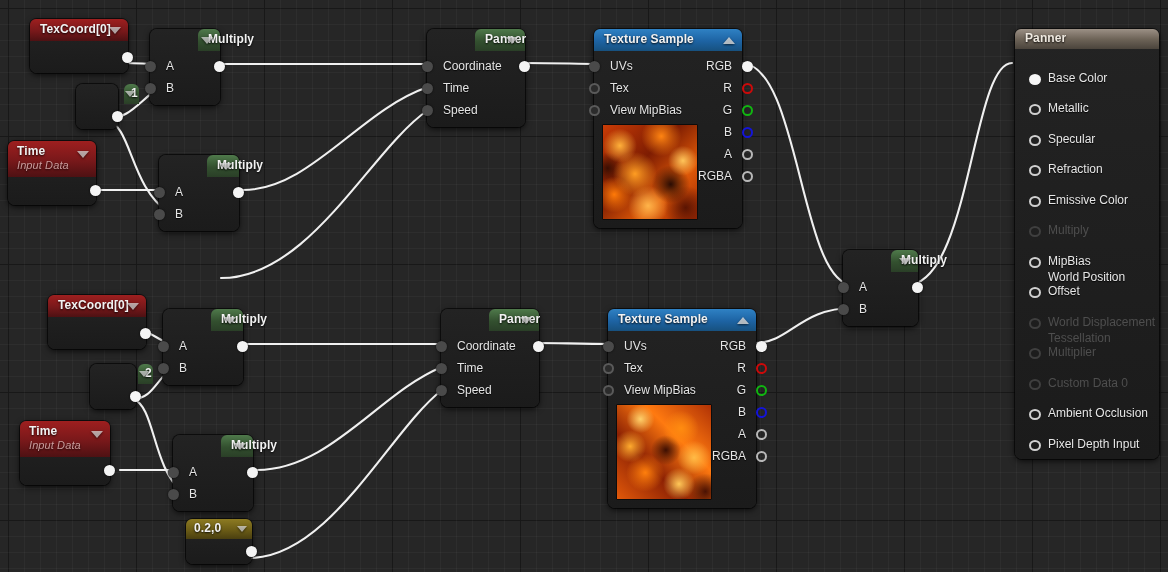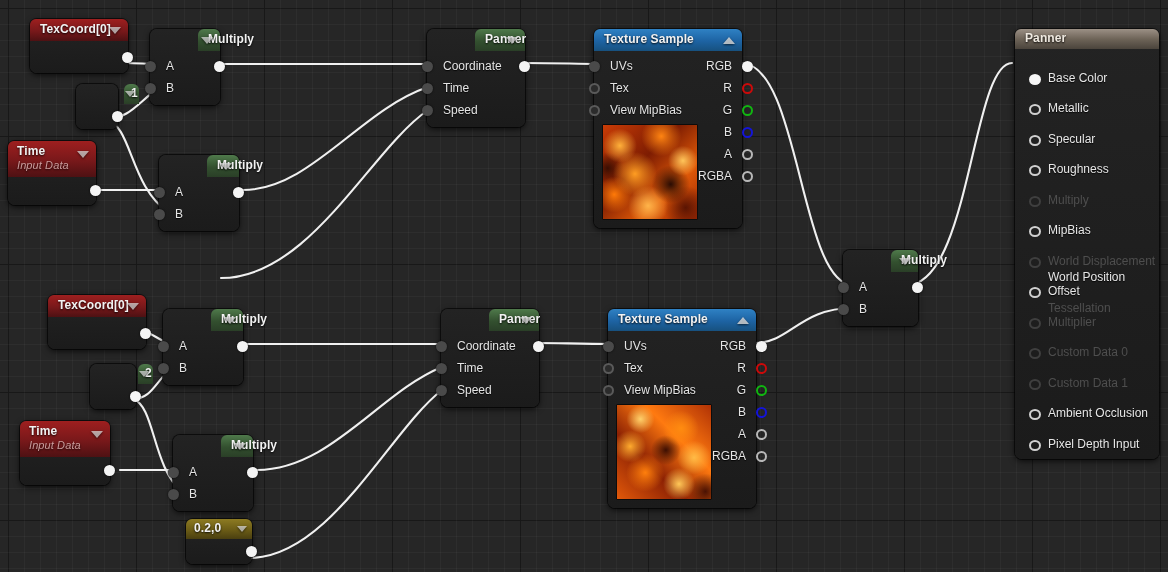--- a/index.html
+++ b/index.html
@@ -561,7 +561,7 @@
         </div>
         <div class="mat-row">
           <span class="mat-pin hollow"></span>
-          <span>Roughness</span>
+          <span>Refraction</span>
         </div>
         <div class="mat-row dim">
           <span class="mat-pin dim"></span>

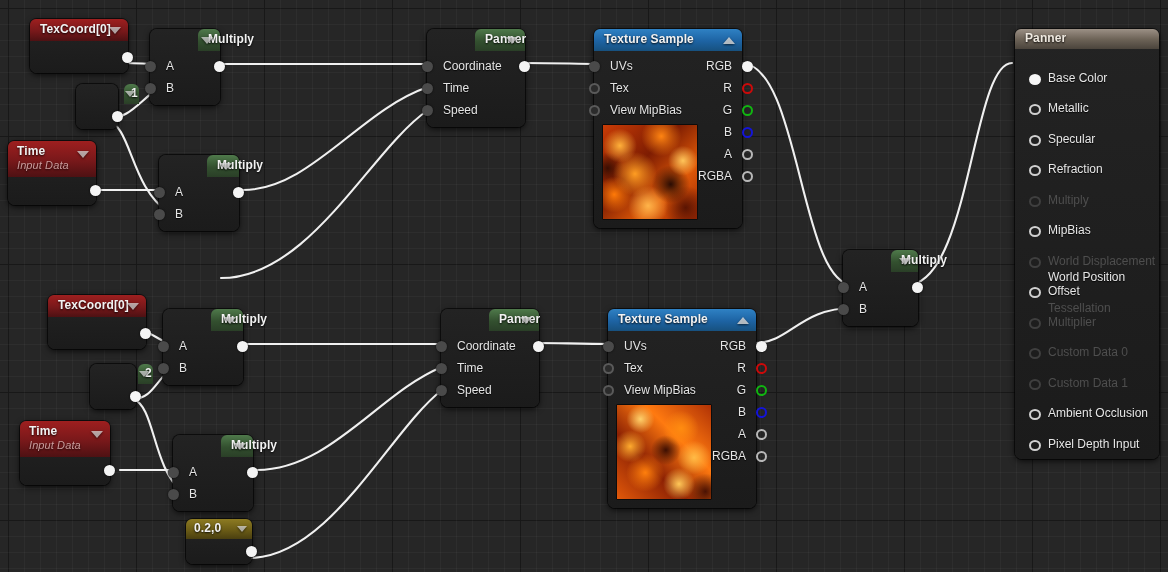--- a/index.html
+++ b/index.html
@@ -563,6 +563,10 @@
           <span class="mat-pin hollow"></span>
           <span>Refraction</span>
         </div>
+        <div class="mat-row">
+          <span class="mat-pin hollow"></span>
+          <span>Emissive Color</span>
+        </div>
         <div class="mat-row dim">
           <span class="mat-pin dim"></span>
           <span>Multiply</span>

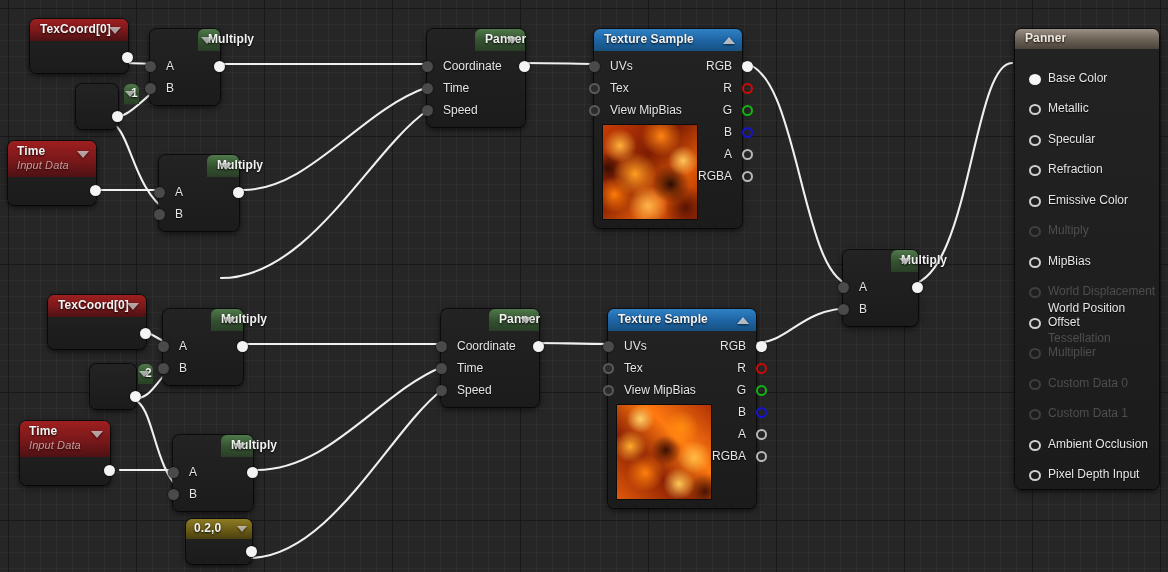--- a/index.html
+++ b/index.html
@@ -575,14 +575,14 @@
           <span class="mat-pin hollow"></span>
           <span>MipBias</span>
         </div>
+        <div class="mat-row">
+          <span class="mat-pin hollow"></span>
+          <span>World Position Offset</span>
+        </div>
         <div class="mat-row dim">
           <span class="mat-pin dim"></span>
           <span>World Displacement</span>
         </div>
-        <div class="mat-row">
-          <span class="mat-pin hollow"></span>
-          <span>World Position Offset</span>
-        </div>
         <div class="mat-row dim">
           <span class="mat-pin dim"></span>
           <span>Tessellation Multiplier</span>

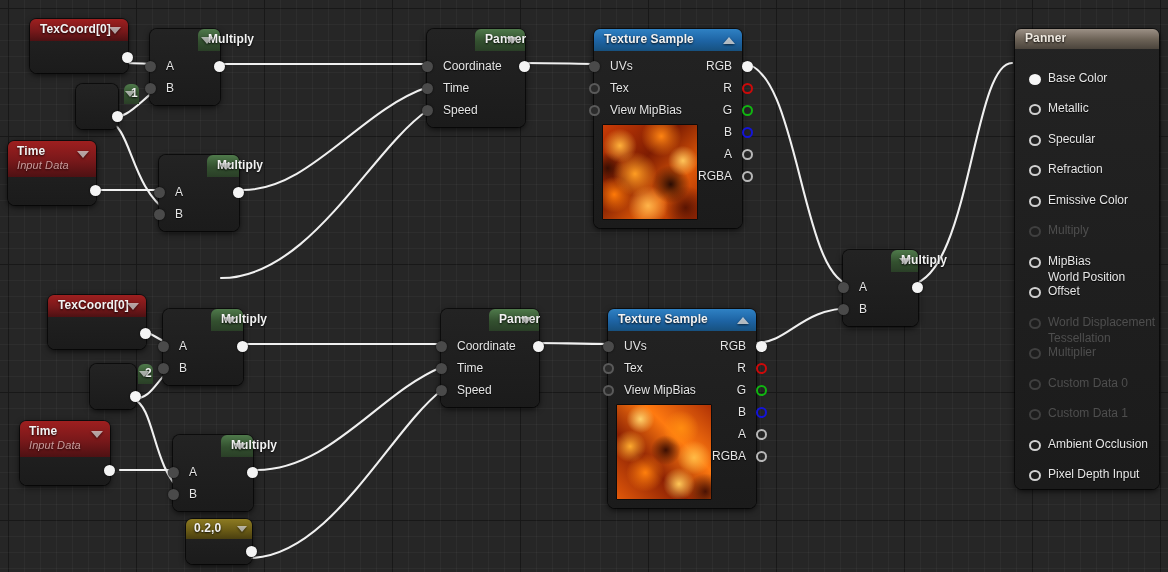--- a/index.html
+++ b/index.html
@@ -591,10 +591,6 @@
           <span class="mat-pin dim"></span>
           <span>Custom Data 0</span>
         </div>
-        <div class="mat-row dim">
-          <span class="mat-pin dim"></span>
-          <span>Custom Data 1</span>
-        </div>
         <div class="mat-row">
           <span class="mat-pin hollow"></span>
           <span>Ambient Occlusion</span>

